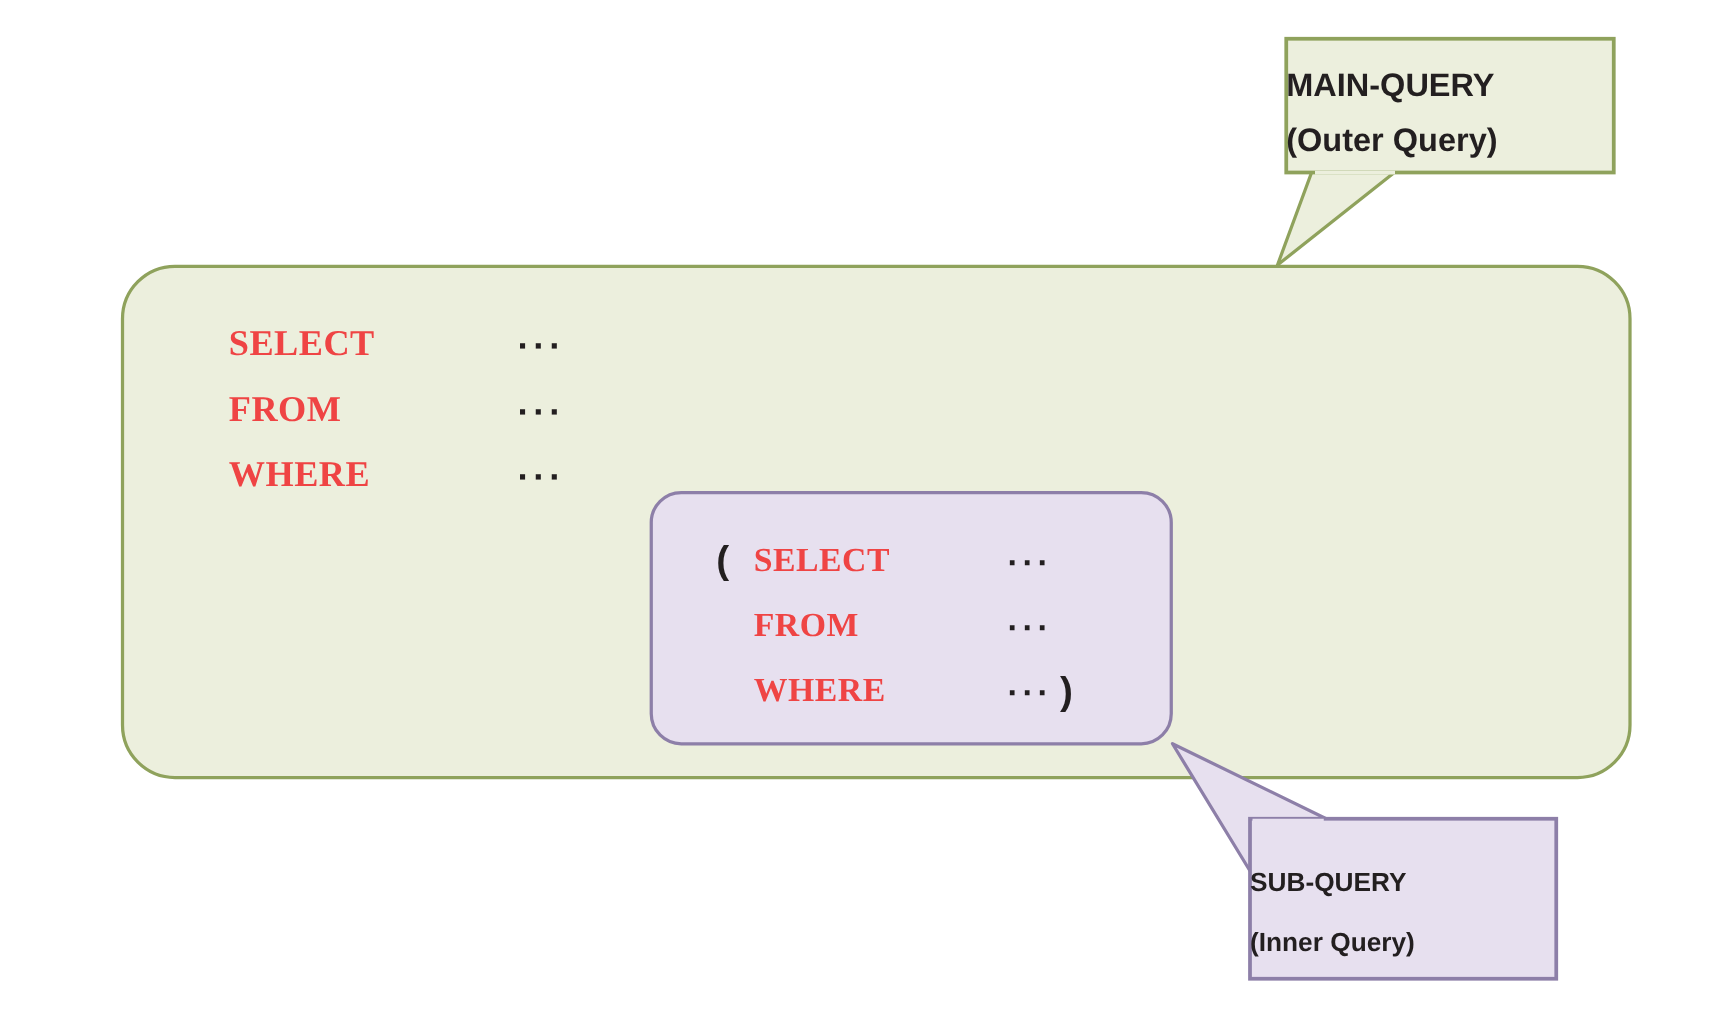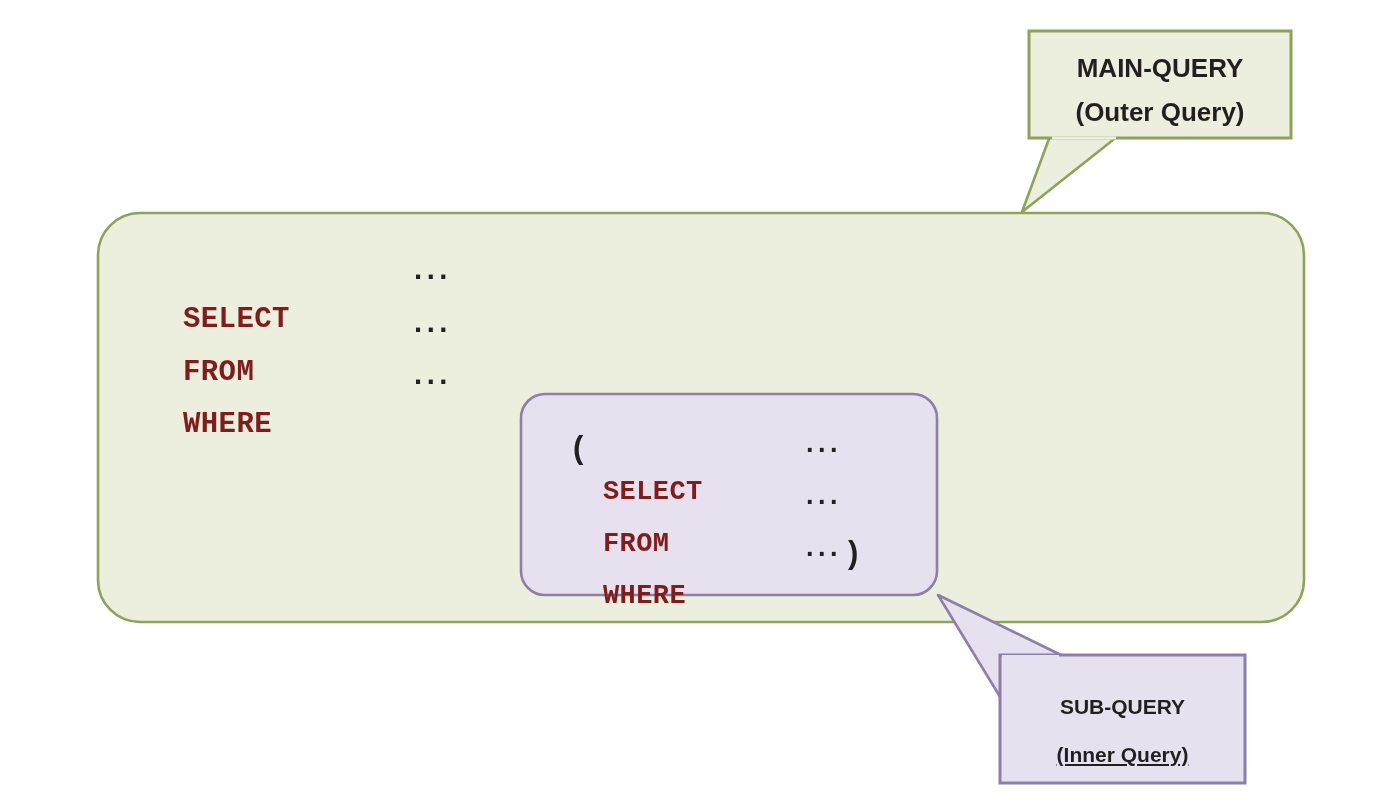--- a/index.html
+++ b/index.html
@@ -68,7 +68,6 @@
 
   .callout-text {
     position: absolute;
-    text-align: center;
     color: #231f20;
     font-family: "Liberation Sans", sans-serif;
     font-weight: 700;

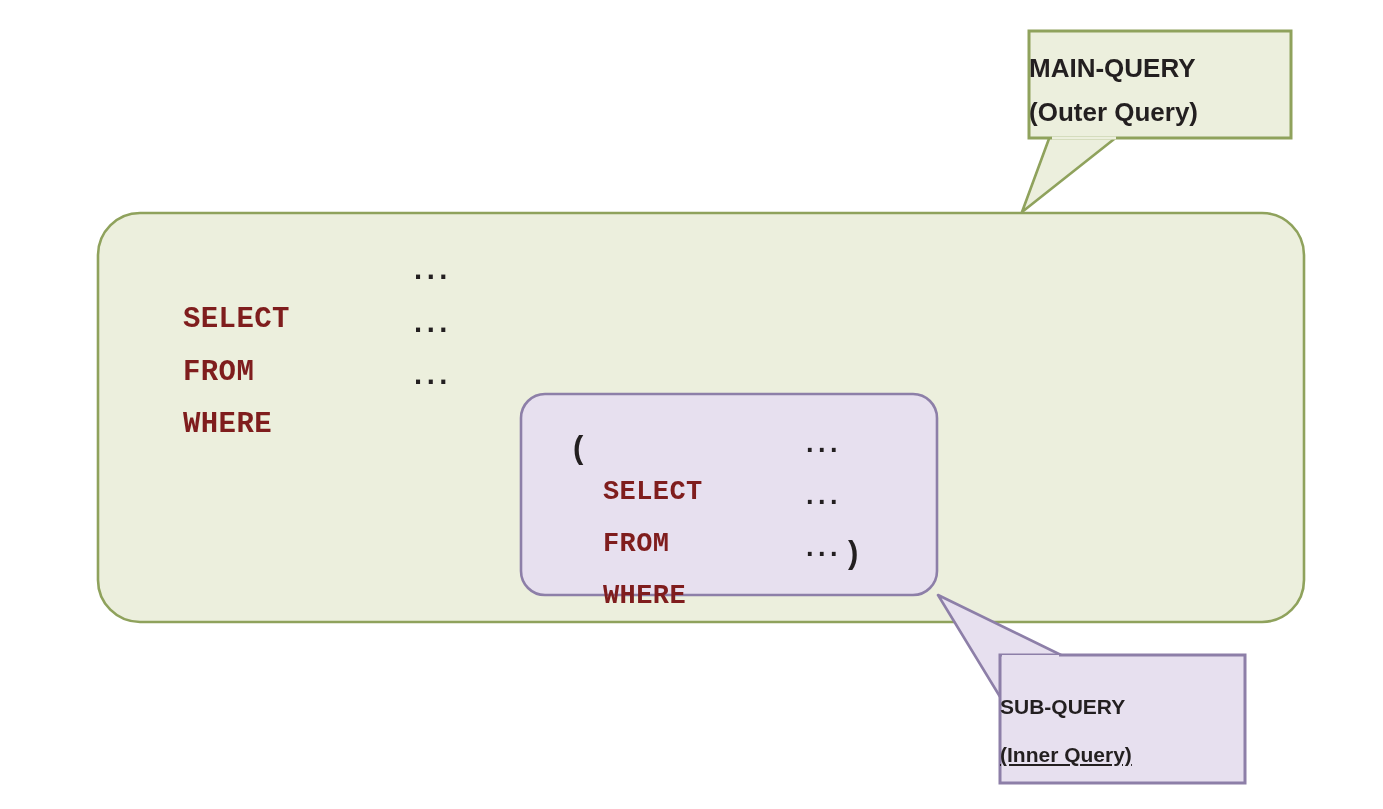--- a/index.html
+++ b/index.html
@@ -33,14 +33,13 @@
   
   .sql-line {
     position: absolute;
-    color: #7f1d1d;
-    font-family: Liberation Mono, monospace;
+    color: #ef4444;
+    font-family: Liberation Serif, serif;
     font-weight: 600;
     font-size: 29px;
     letter-spacing: 0.4px;
     white-space: nowrap;
     line-height: 1;
-    margin-top: 44px;
   }
   .sql-line.inner {
     font-size: 27px;

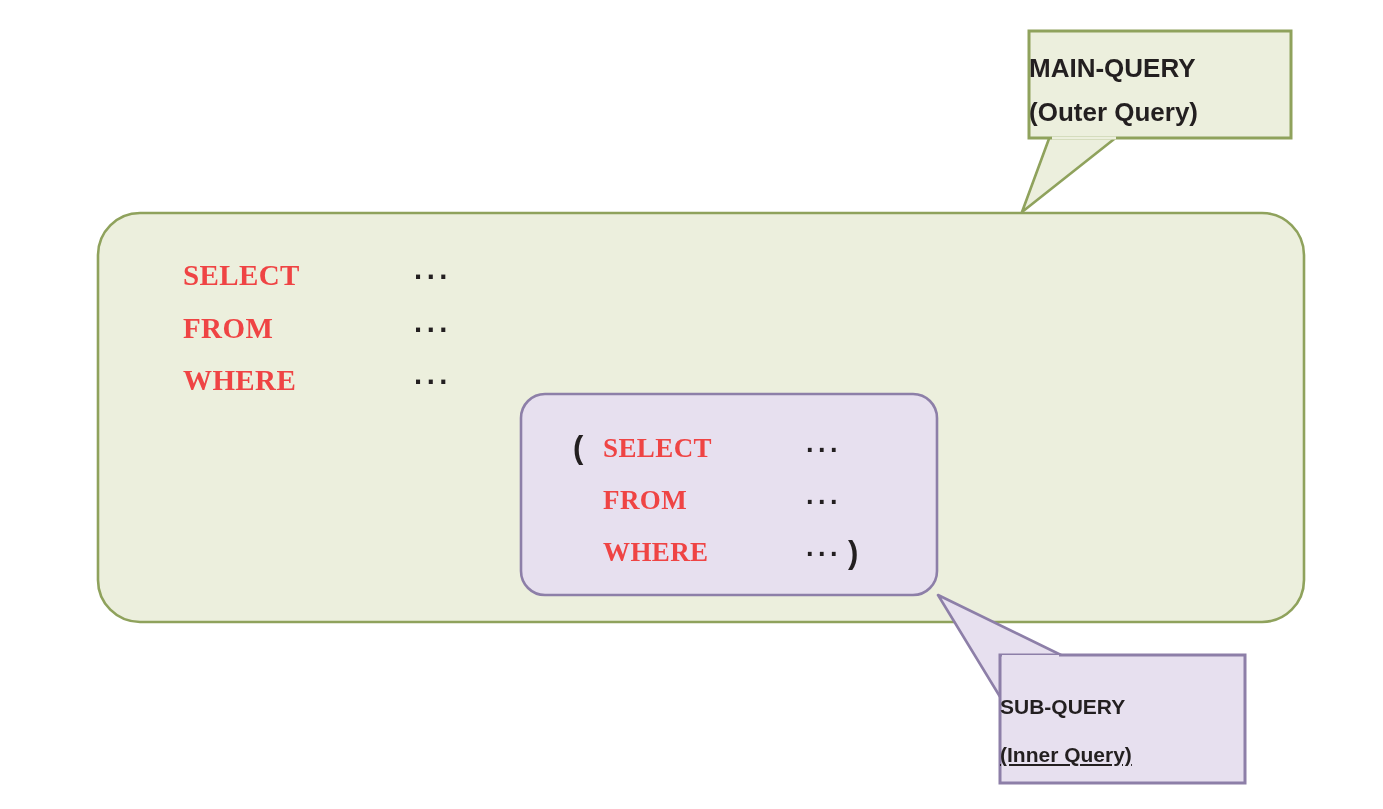--- a/index.html
+++ b/index.html
@@ -129,7 +129,7 @@
   <div class="callout-text" style="left:1029px; top:99px; width:262px;">(Outer Query)</div>
 
   <div class="callout-text sub-line" style="left:1000px; top:696px; width:245px;">SUB-QUERY</div>
-  <div class="callout-text sub-line" style="left:1000px; top:744px; width:245px;text-decoration:underline;">(Inner Query)</div>
+  <div class="callout-text sub-line" style="left:1000px; top:744px; width:245px;">(Inner Query)</div>
 
 </div>
 

